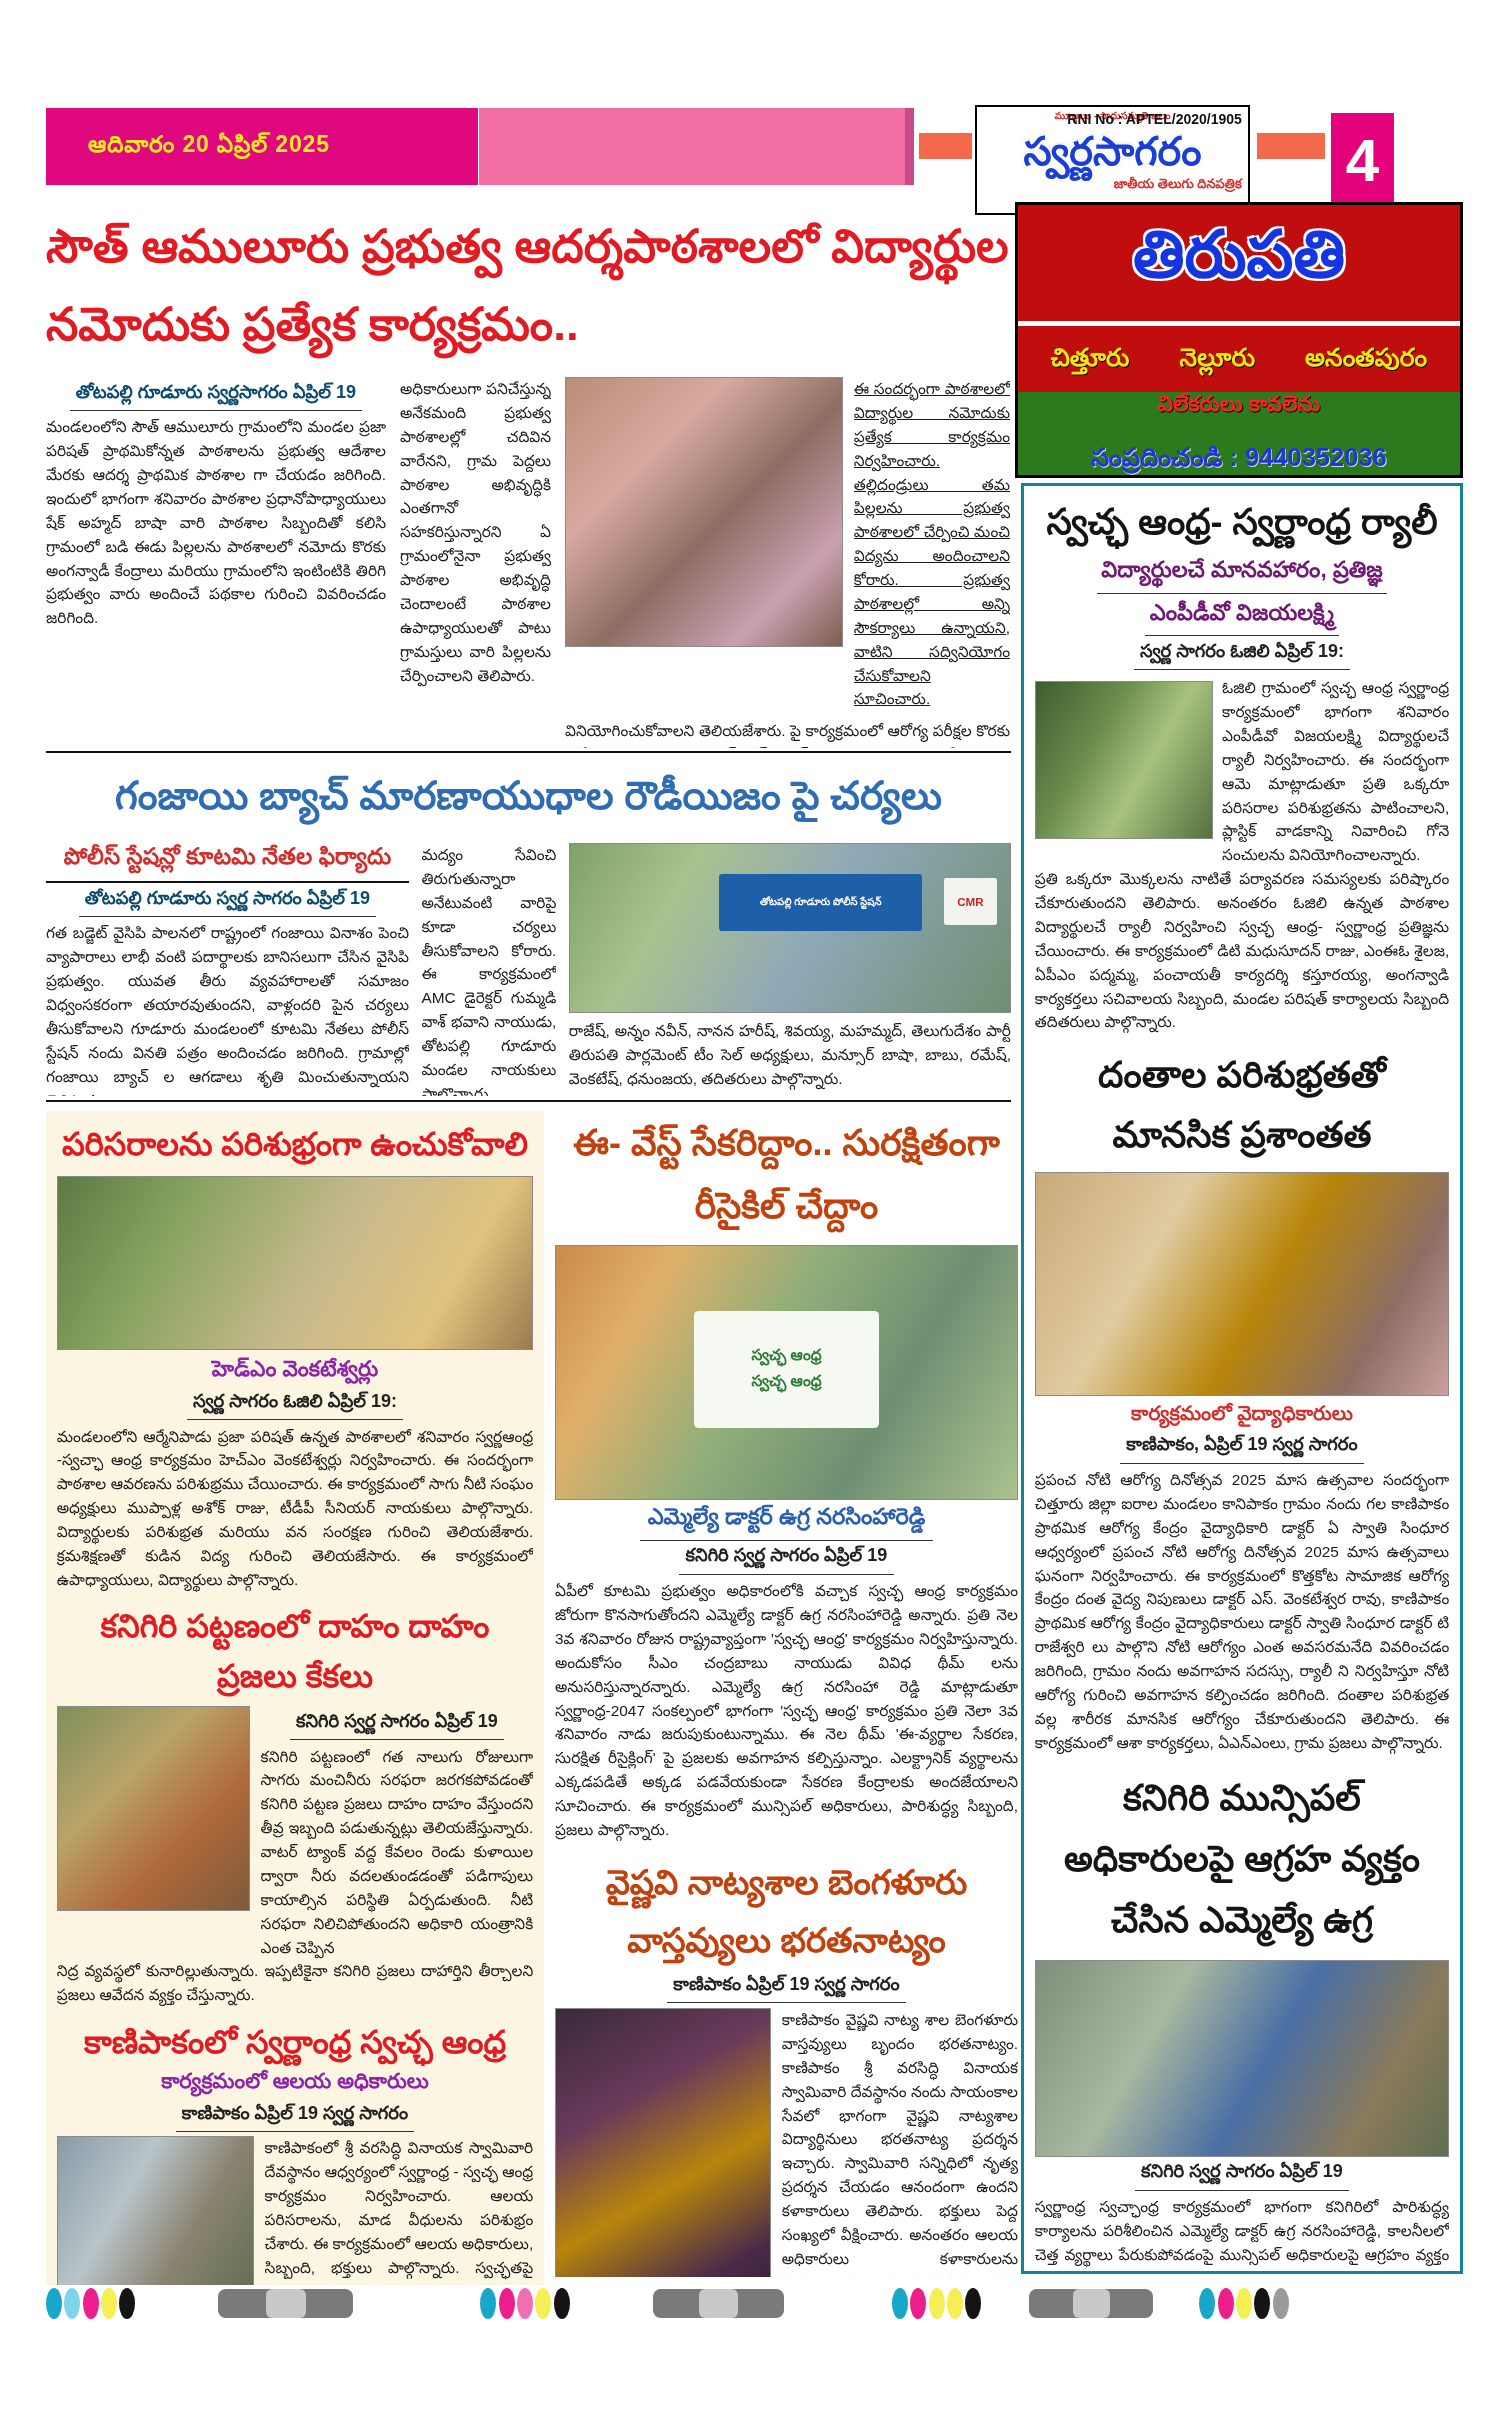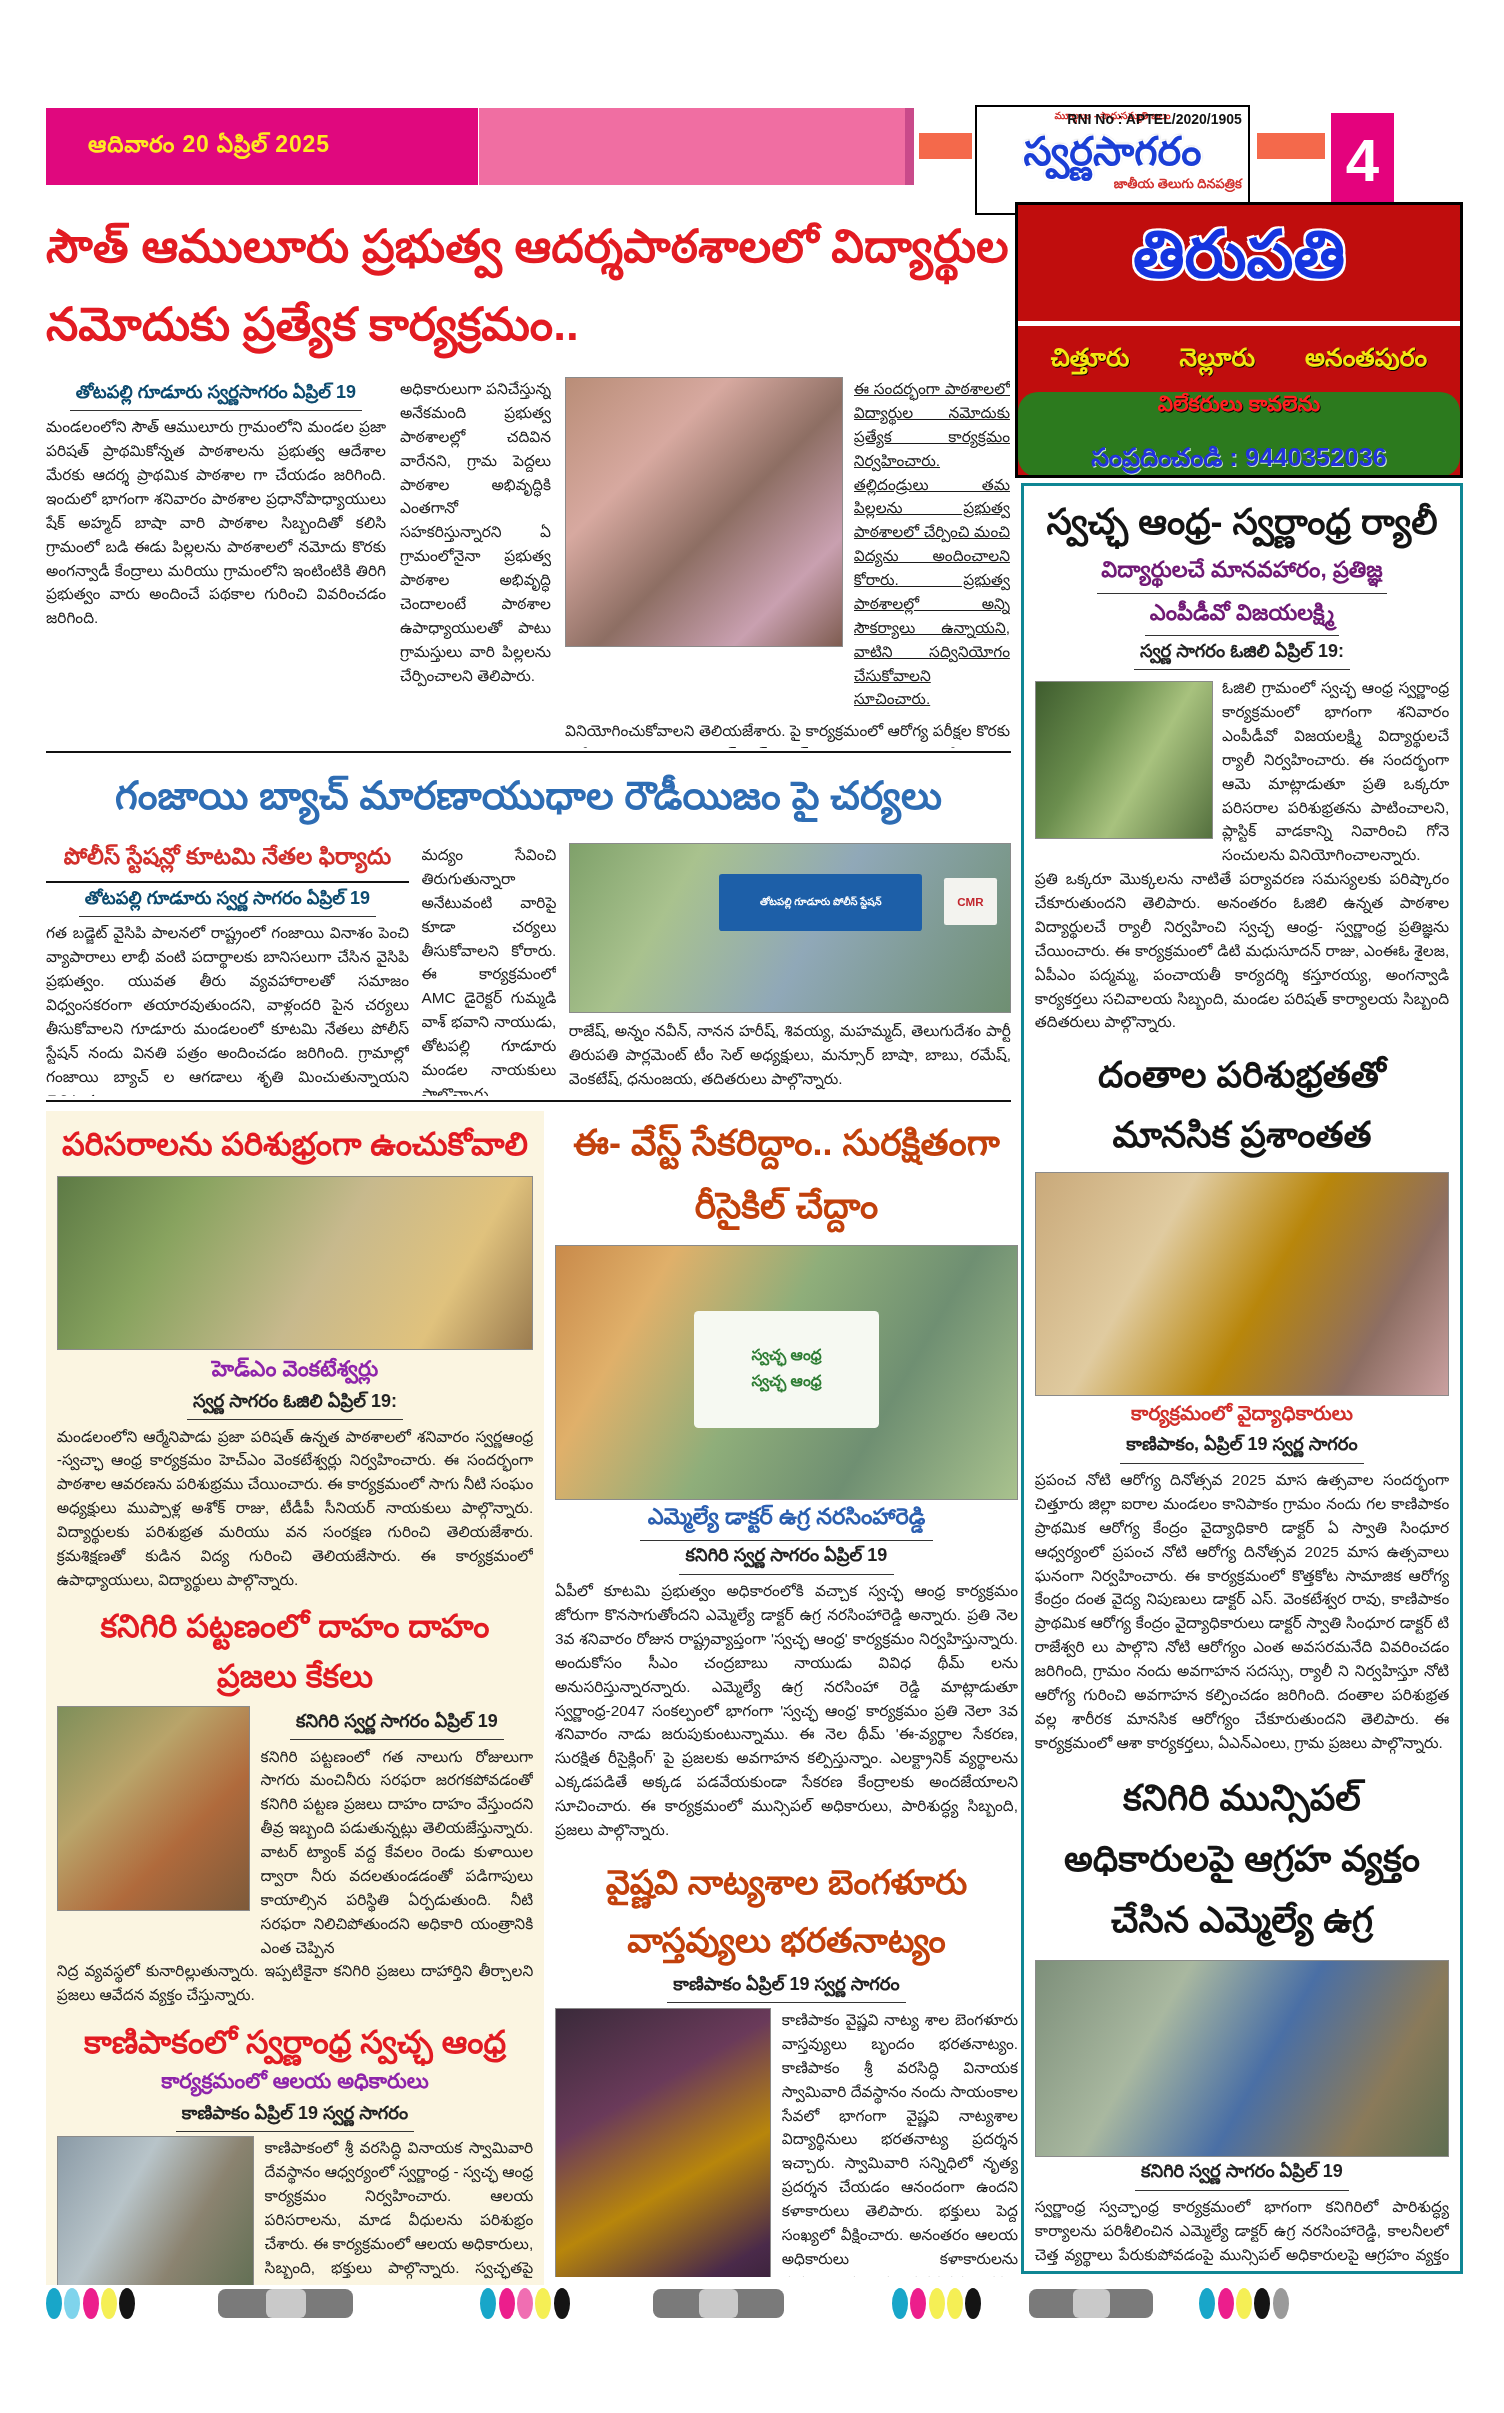--- a/index.html
+++ b/index.html
@@ -115,7 +115,7 @@
   .ad-divider { height:4.6px; background:#fff; margin-top:12.4px; }
   .ad-districts { display:flex; justify-content:space-around; padding:17px 7.7px 14px; }
   .ad-districts span { color:#f3e713; font-size:25px; font-weight:bold; text-shadow:0.8px 0.8px 0 #000; }
-  .ad-green { background:#2c7a1e; height:85px; display:flex; flex-direction:column; align-items:center; justify-content:center; gap:22px;border-radius:20px; }
+  .ad-green { background:#2c7a1e; height:85px; display:flex; flex-direction:column; align-items:center; justify-content:center; gap:22px; }
   .ad-green .notice { color:#ff2020; font-size:21.6px; font-weight:bold; text-shadow:0.8px 0.8px 0 #000; }
   .ad-green .contact { color:#2233dd; font-size:25.5px; font-weight:bold; text-shadow:0.8px 0.8px 0 #cfe8cf; }
 

